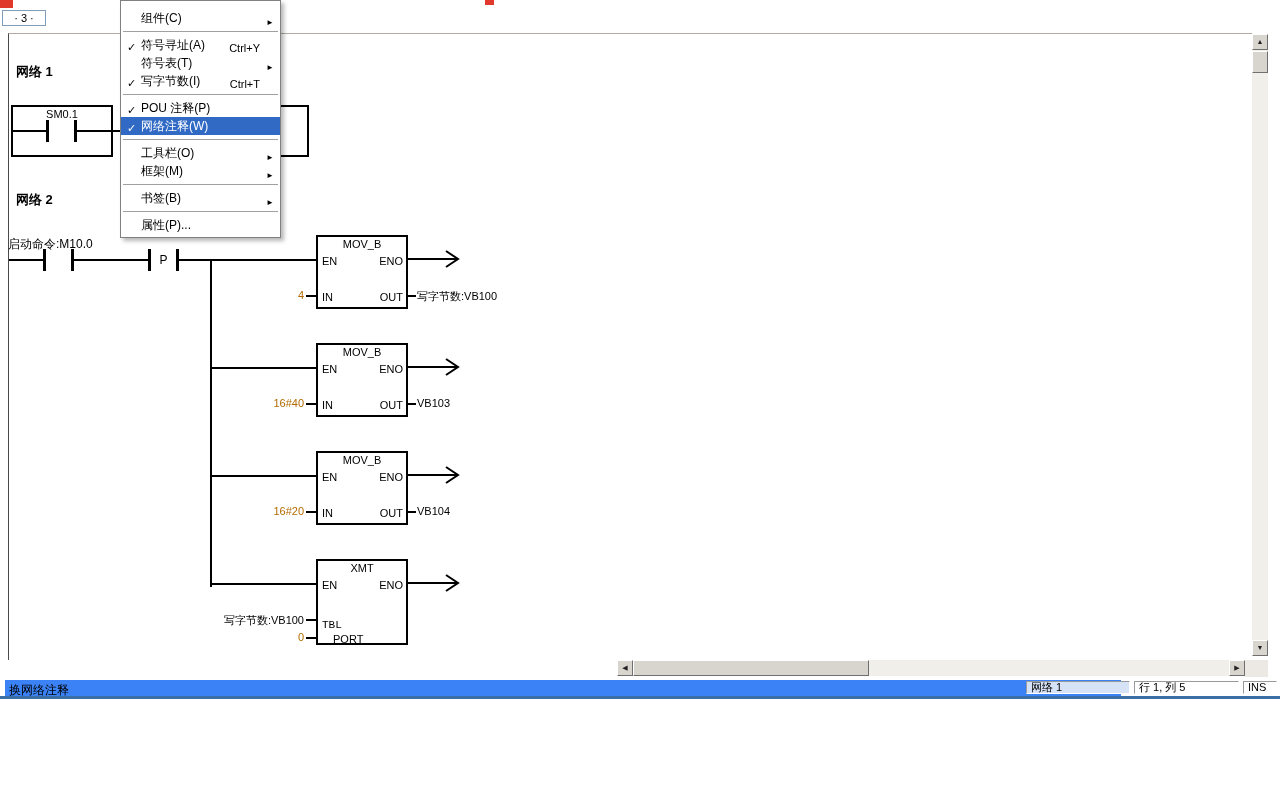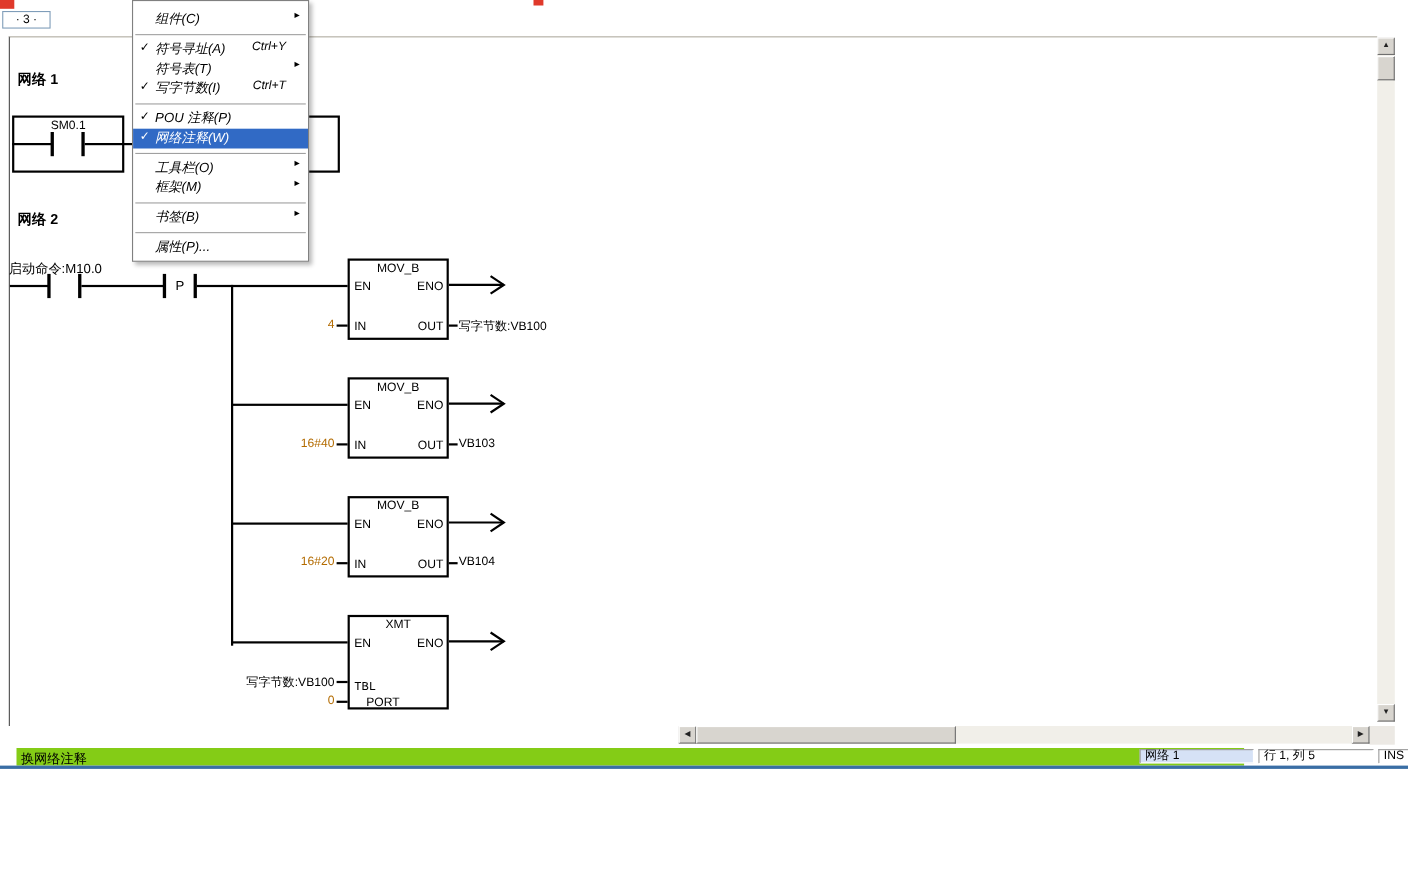--- a/index.html
+++ b/index.html
@@ -19,7 +19,7 @@
   #view-menu{position:absolute;left:120px;top:0;width:161px;height:238px;background:#fff;
              border:1px solid #808080;box-sizing:border-box;padding-top:8px;z-index:30;
              box-shadow:3px 3px 4px rgba(0,0,0,0.28);font-size:12px;}
-  .menu-item{height:18px;display:flex;align-items:flex-start;padding:0 6px;white-space:nowrap;font-style:italic;}
+  .menu-item{height:18px;display:flex;align-items:flex-end;padding:0 6px;white-space:nowrap;}
   .menu-item .check{width:14px;font-size:11px;flex:none;}
   .menu-item .sc{margin-left:auto;margin-right:14px;font-size:11px;}
   .menu-item .arrow{margin-left:auto;font-size:8px;}

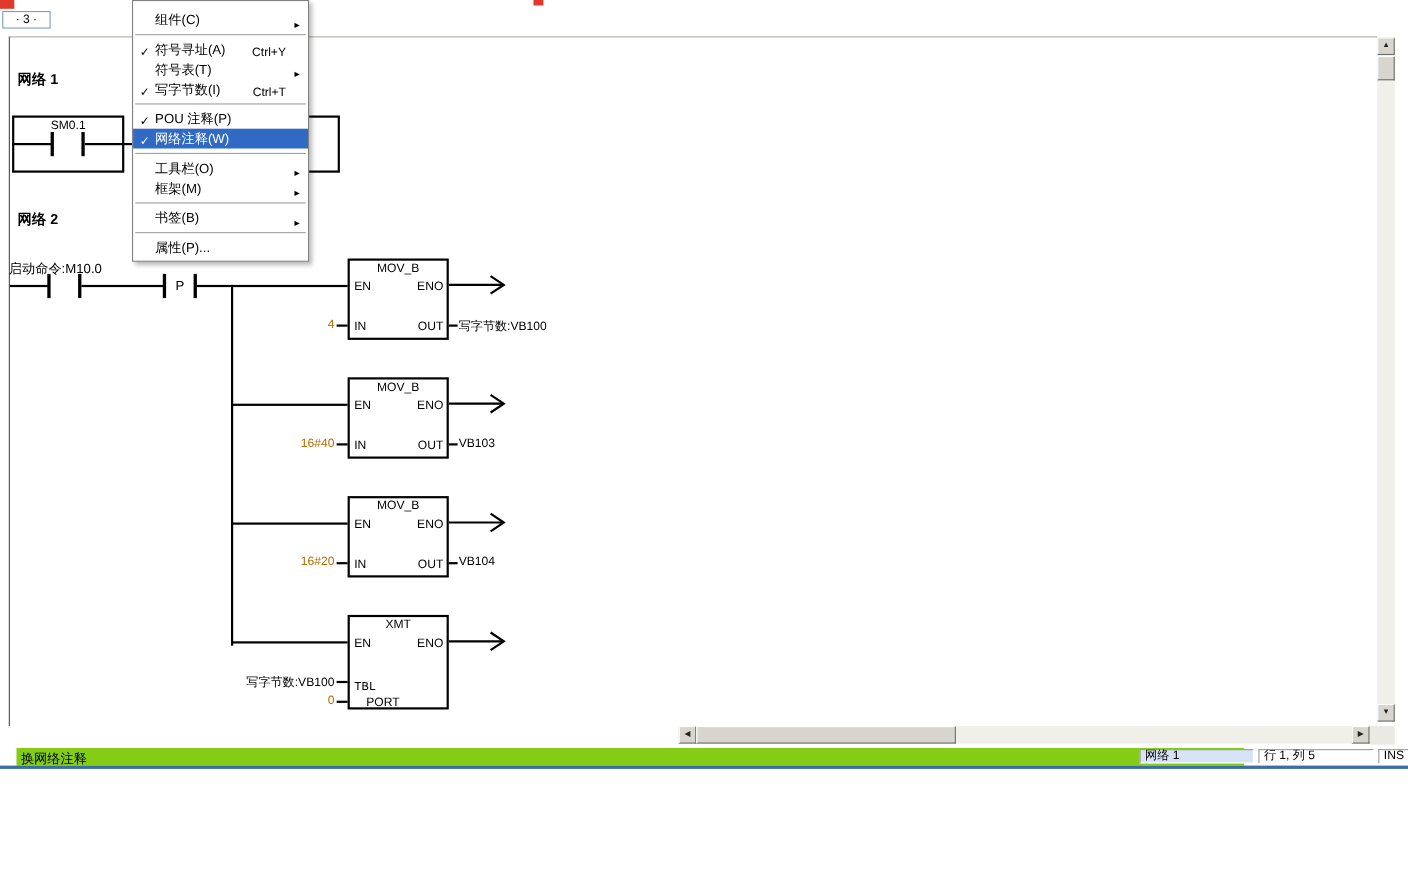--- a/index.html
+++ b/index.html
@@ -36,7 +36,7 @@
   .navbtn{position:absolute;top:1px;width:12px;height:13px;background:#d8d5cf;border:1px solid;
           border-color:#fff #6f6f6f #6f6f6f #fff;box-sizing:border-box;font-size:6px;line-height:11px;text-align:center;}
   
-  #statusbar{position:absolute;left:15px;top:680px;width:1116px;height:16px;background:#84cc16;font-size:12px;}
+  #statusbar{position:absolute;left:5px;top:680px;width:1116px;height:16px;background:#3b82f6;font-size:12px;}
   .spanel{position:absolute;top:1px;height:13px;border:1px solid;border-color:#9a9a9a #fff #fff #9a9a9a;
           box-sizing:border-box;font-size:11px;line-height:11px;padding:0 4px;white-space:nowrap;}
 </style>

